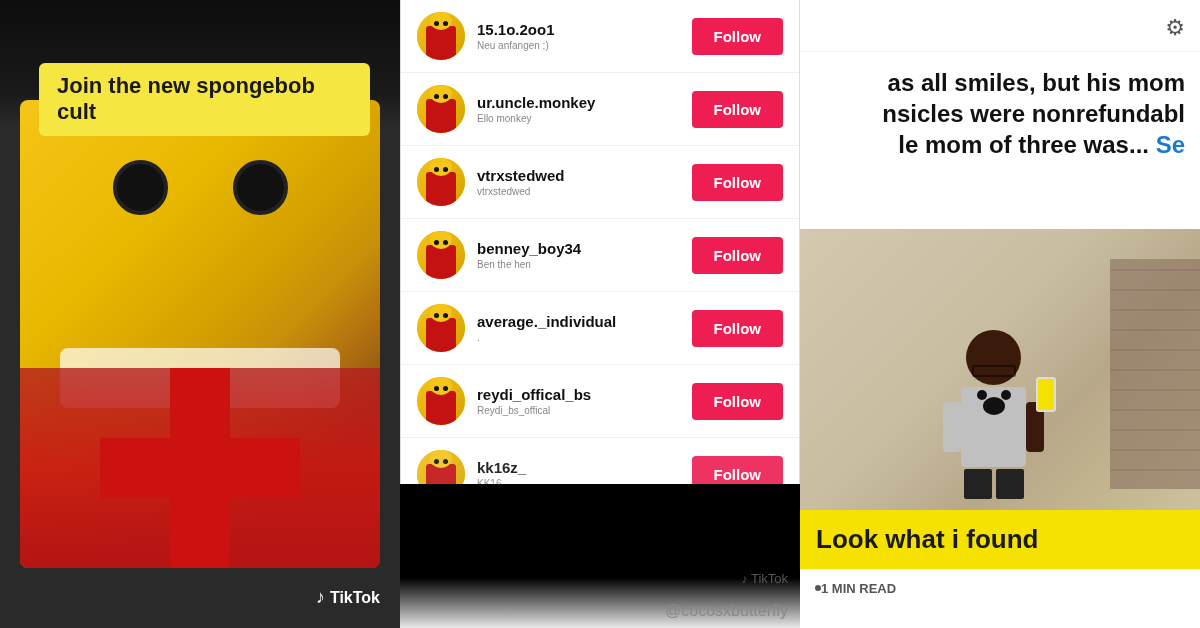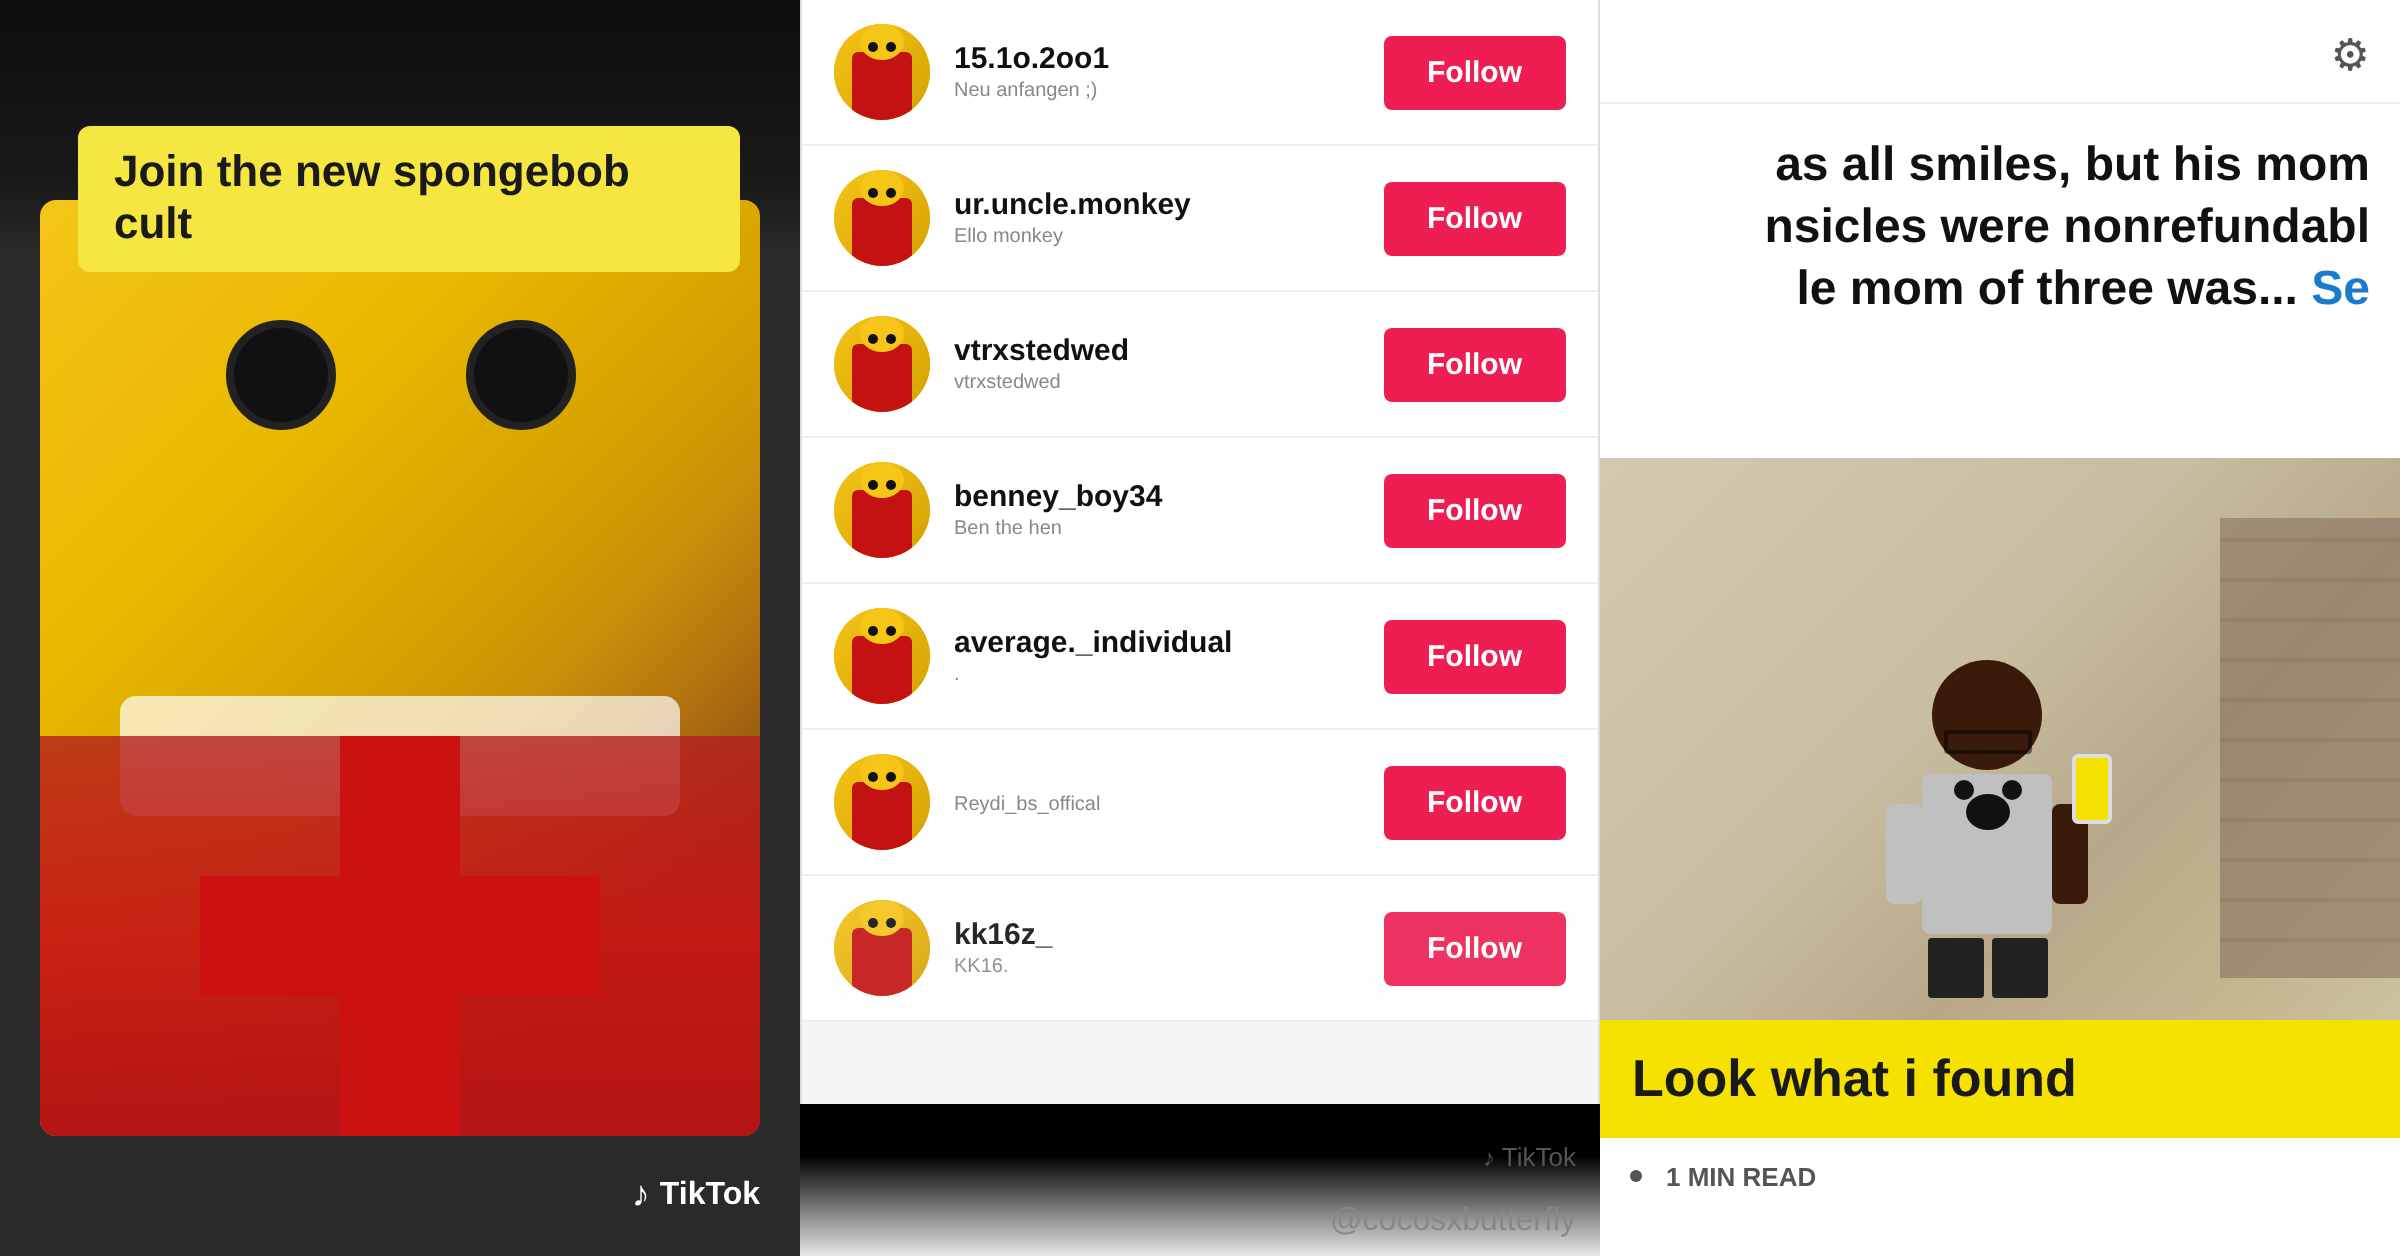--- a/index.html
+++ b/index.html
@@ -113,7 +113,7 @@
     
     .panel-2 {
       width: 400px;
-      height: 552px;
+      height: 484px;
       background: #f5f5f5;
       overflow: hidden;
       flex-shrink: 0;

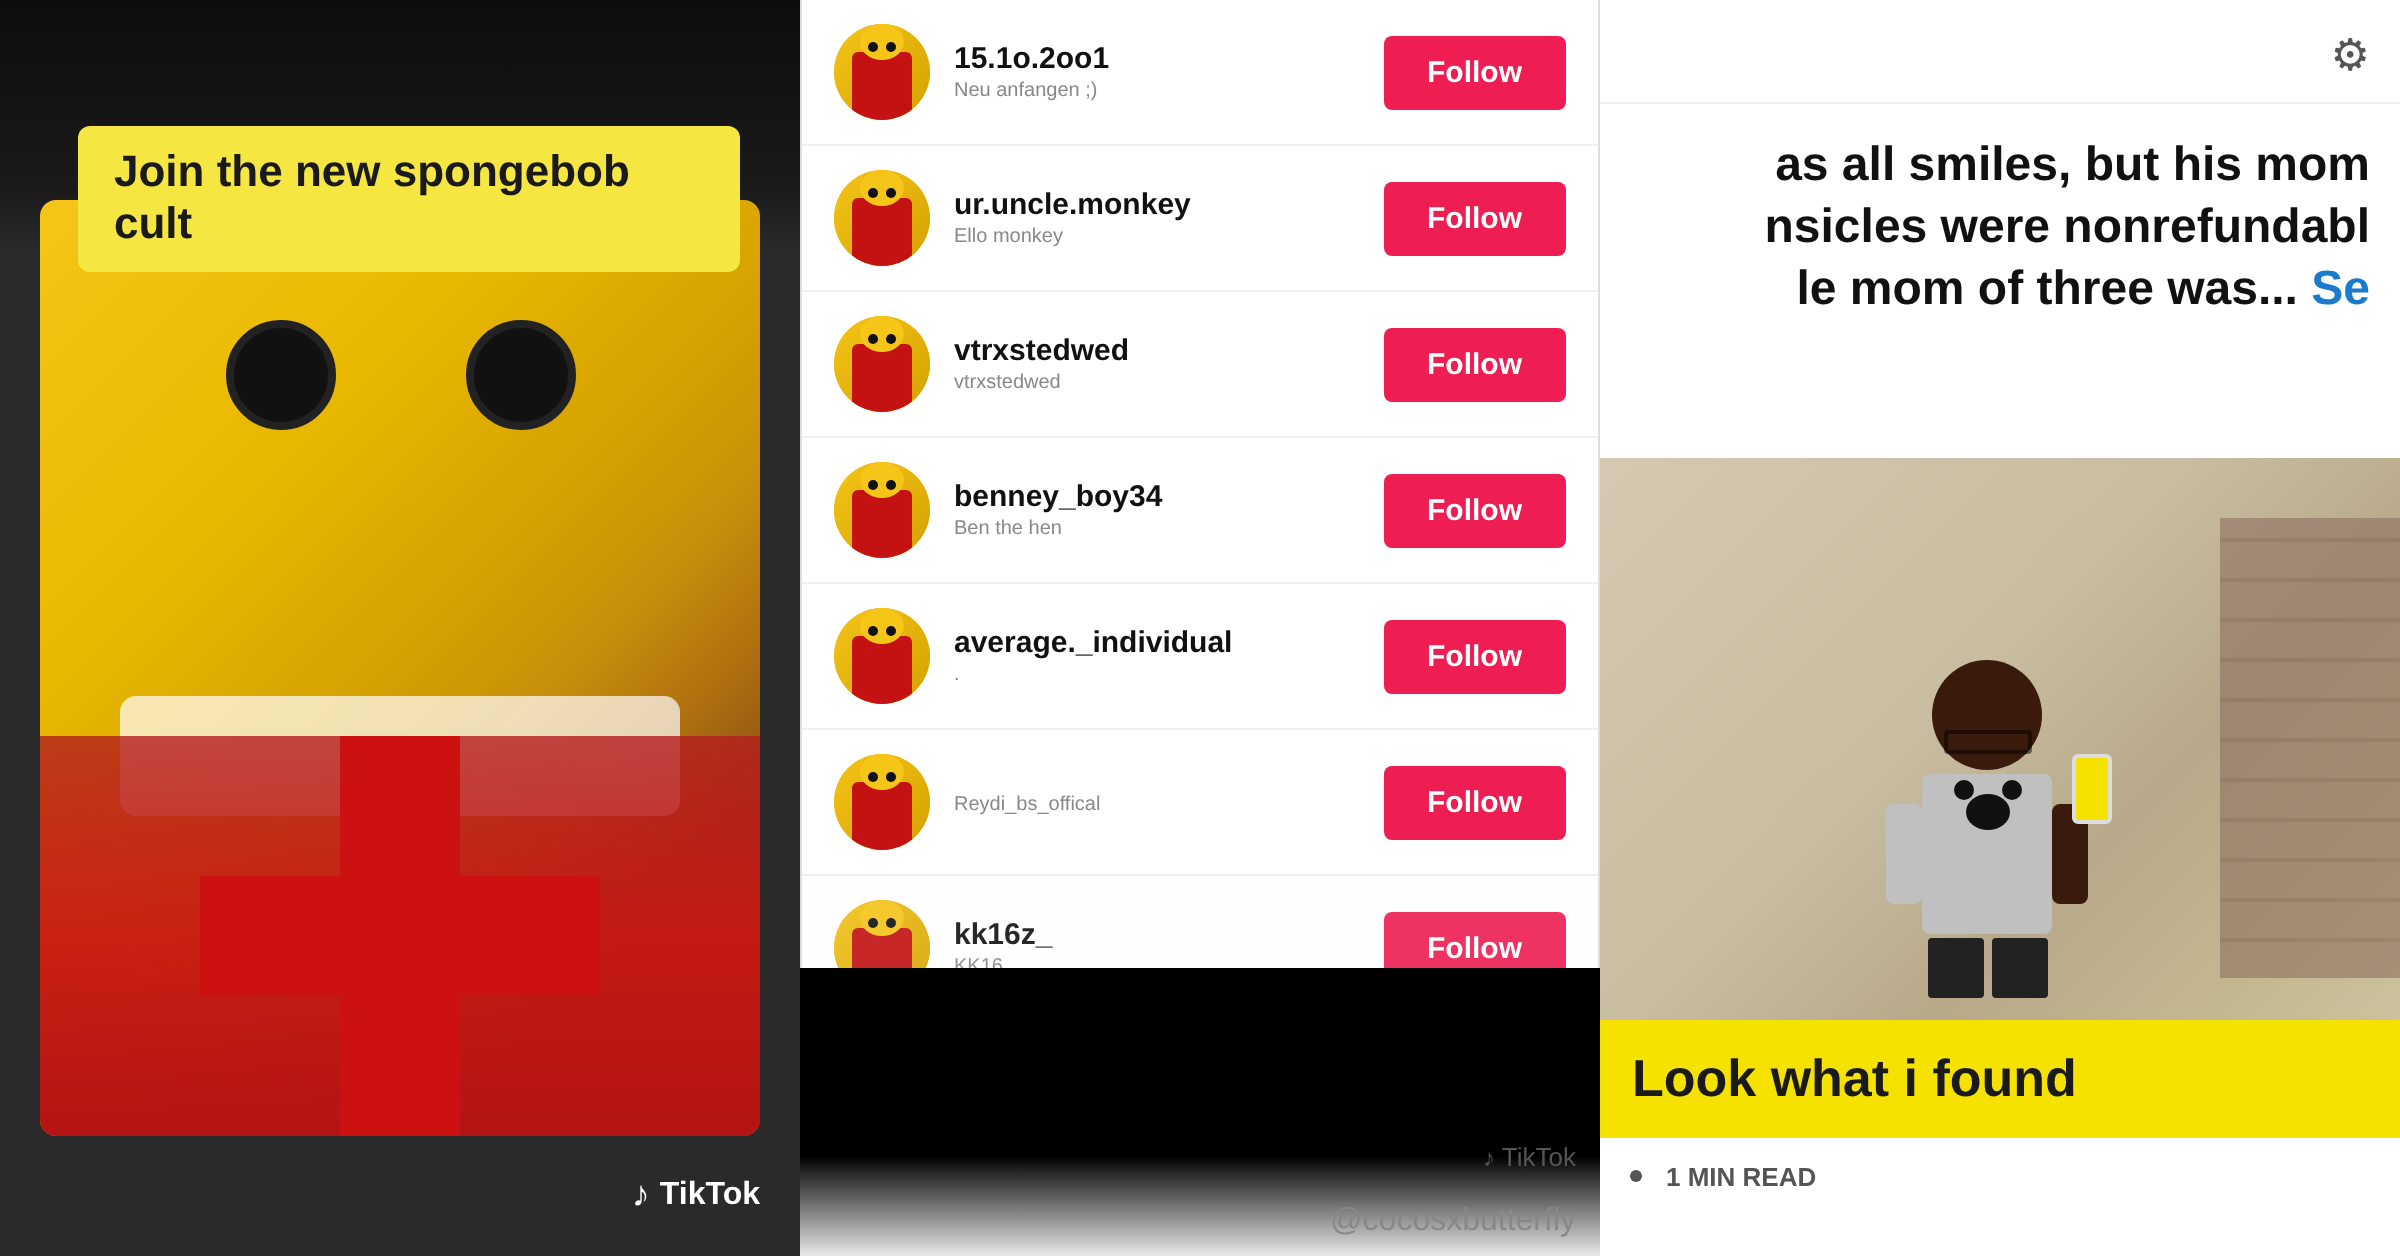--- a/index.html
+++ b/index.html
@@ -466,6 +466,7 @@
           </div>
         </div>
         <div class="user-info">
+          <div class="username">reydi_offical_bs</div>
           <div class="user-bio">Reydi_bs_offical</div>
         </div>
         <button class="follow-btn">Follow</button>

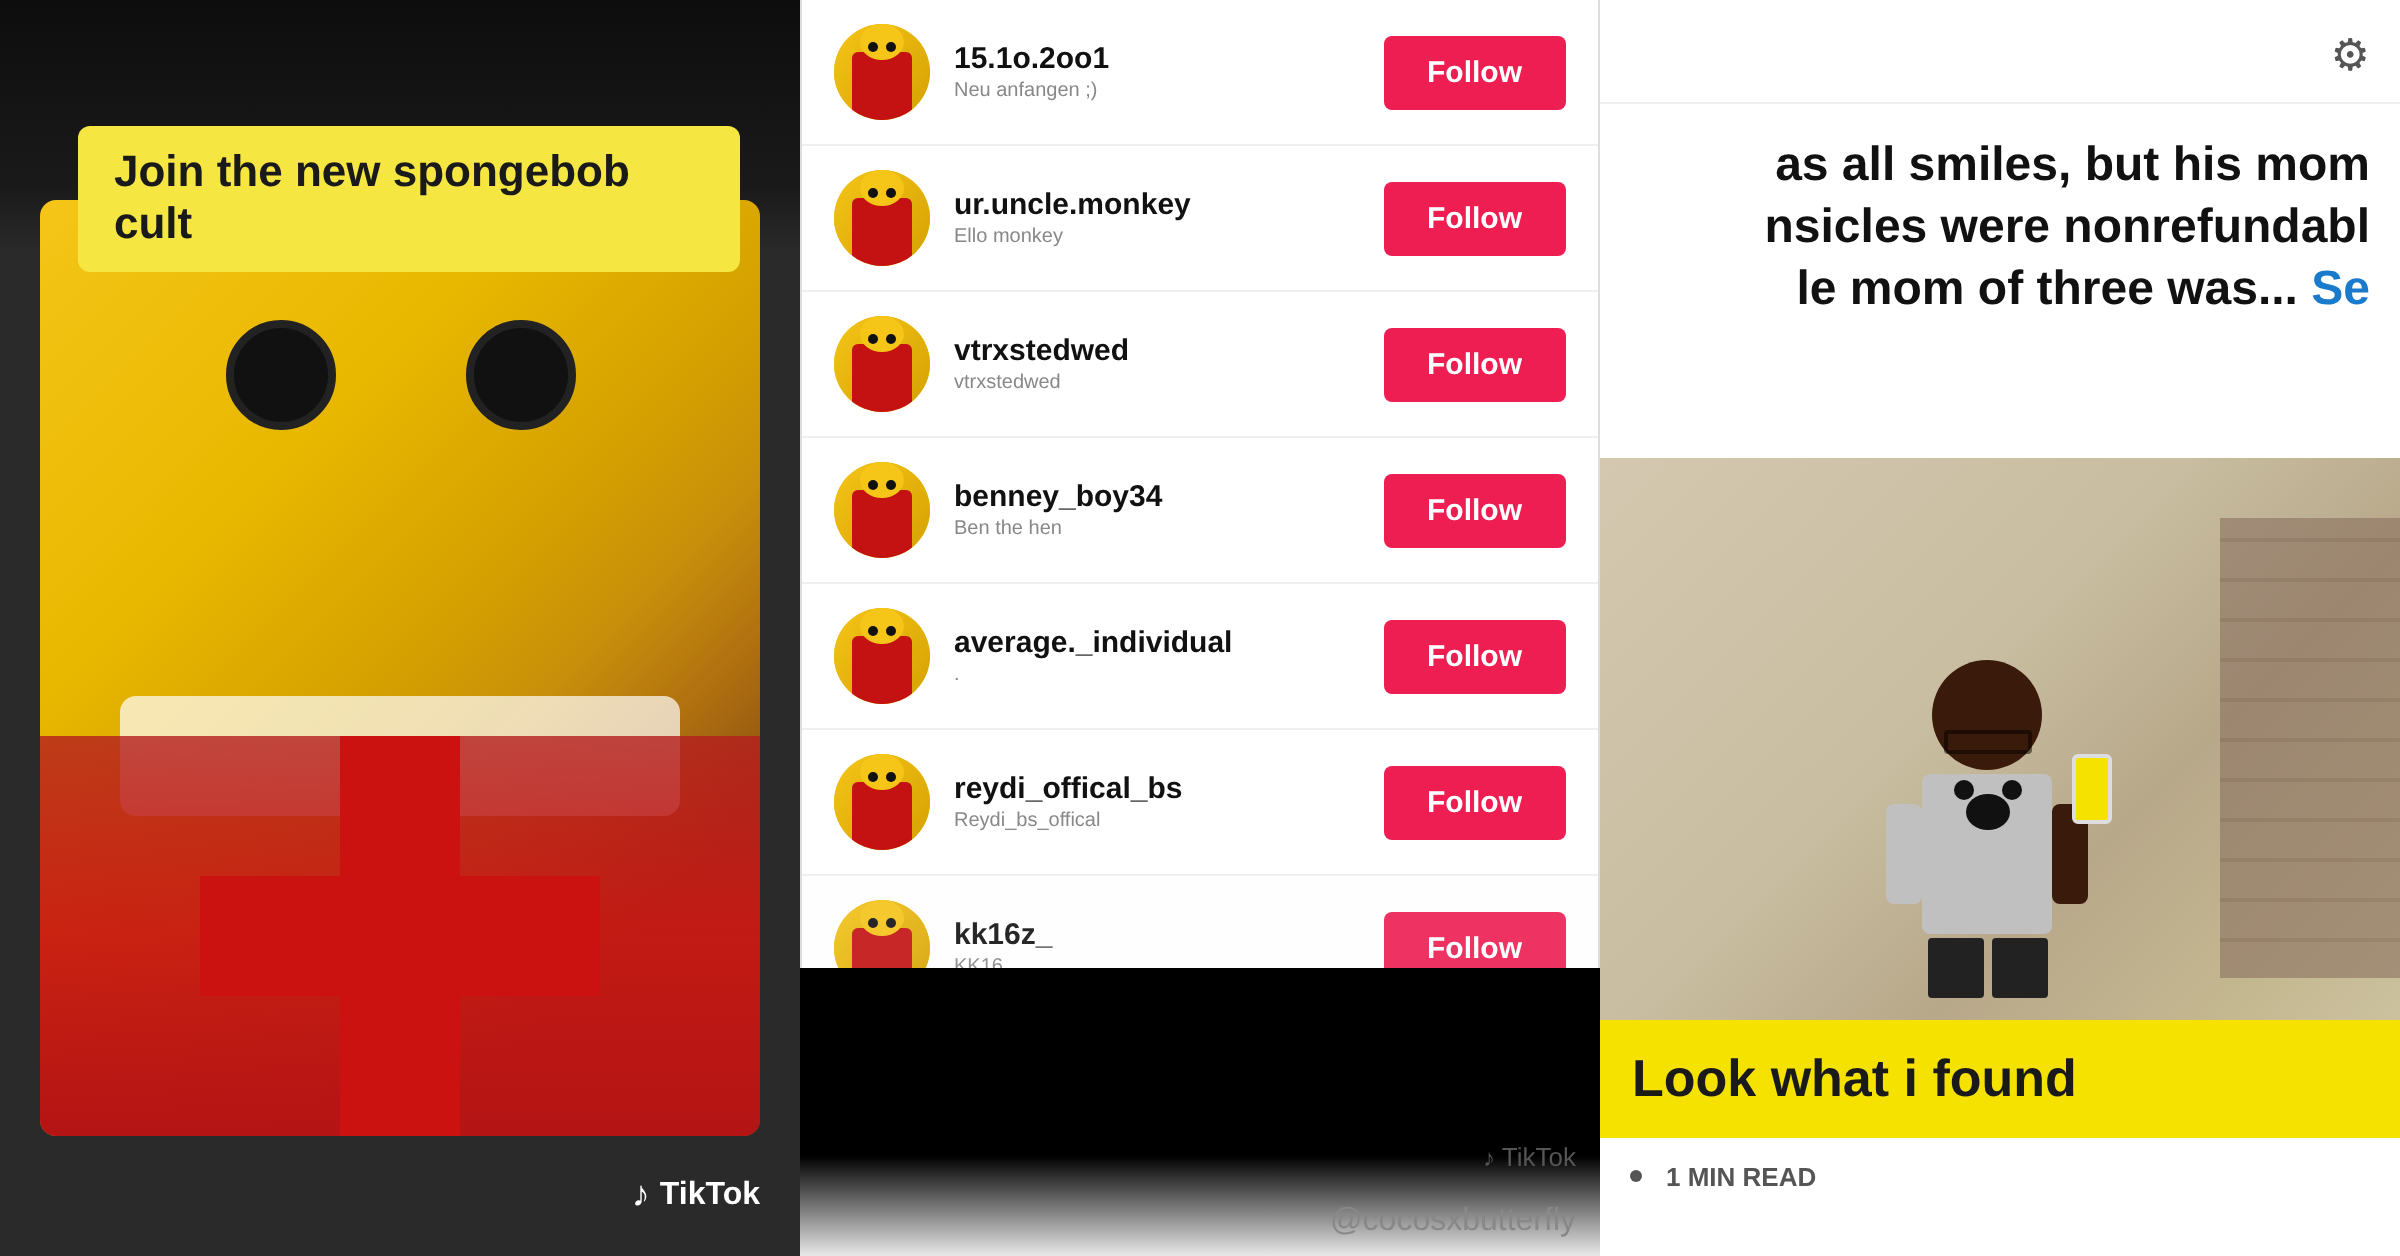--- a/index.html
+++ b/index.html
@@ -303,7 +303,7 @@
       padding: 12px 15px;
       display: flex;
       align-items: center;
-      gap: 12px;
+      gap: 0;
     }
     .read-time-dot {
       width: 6px;

